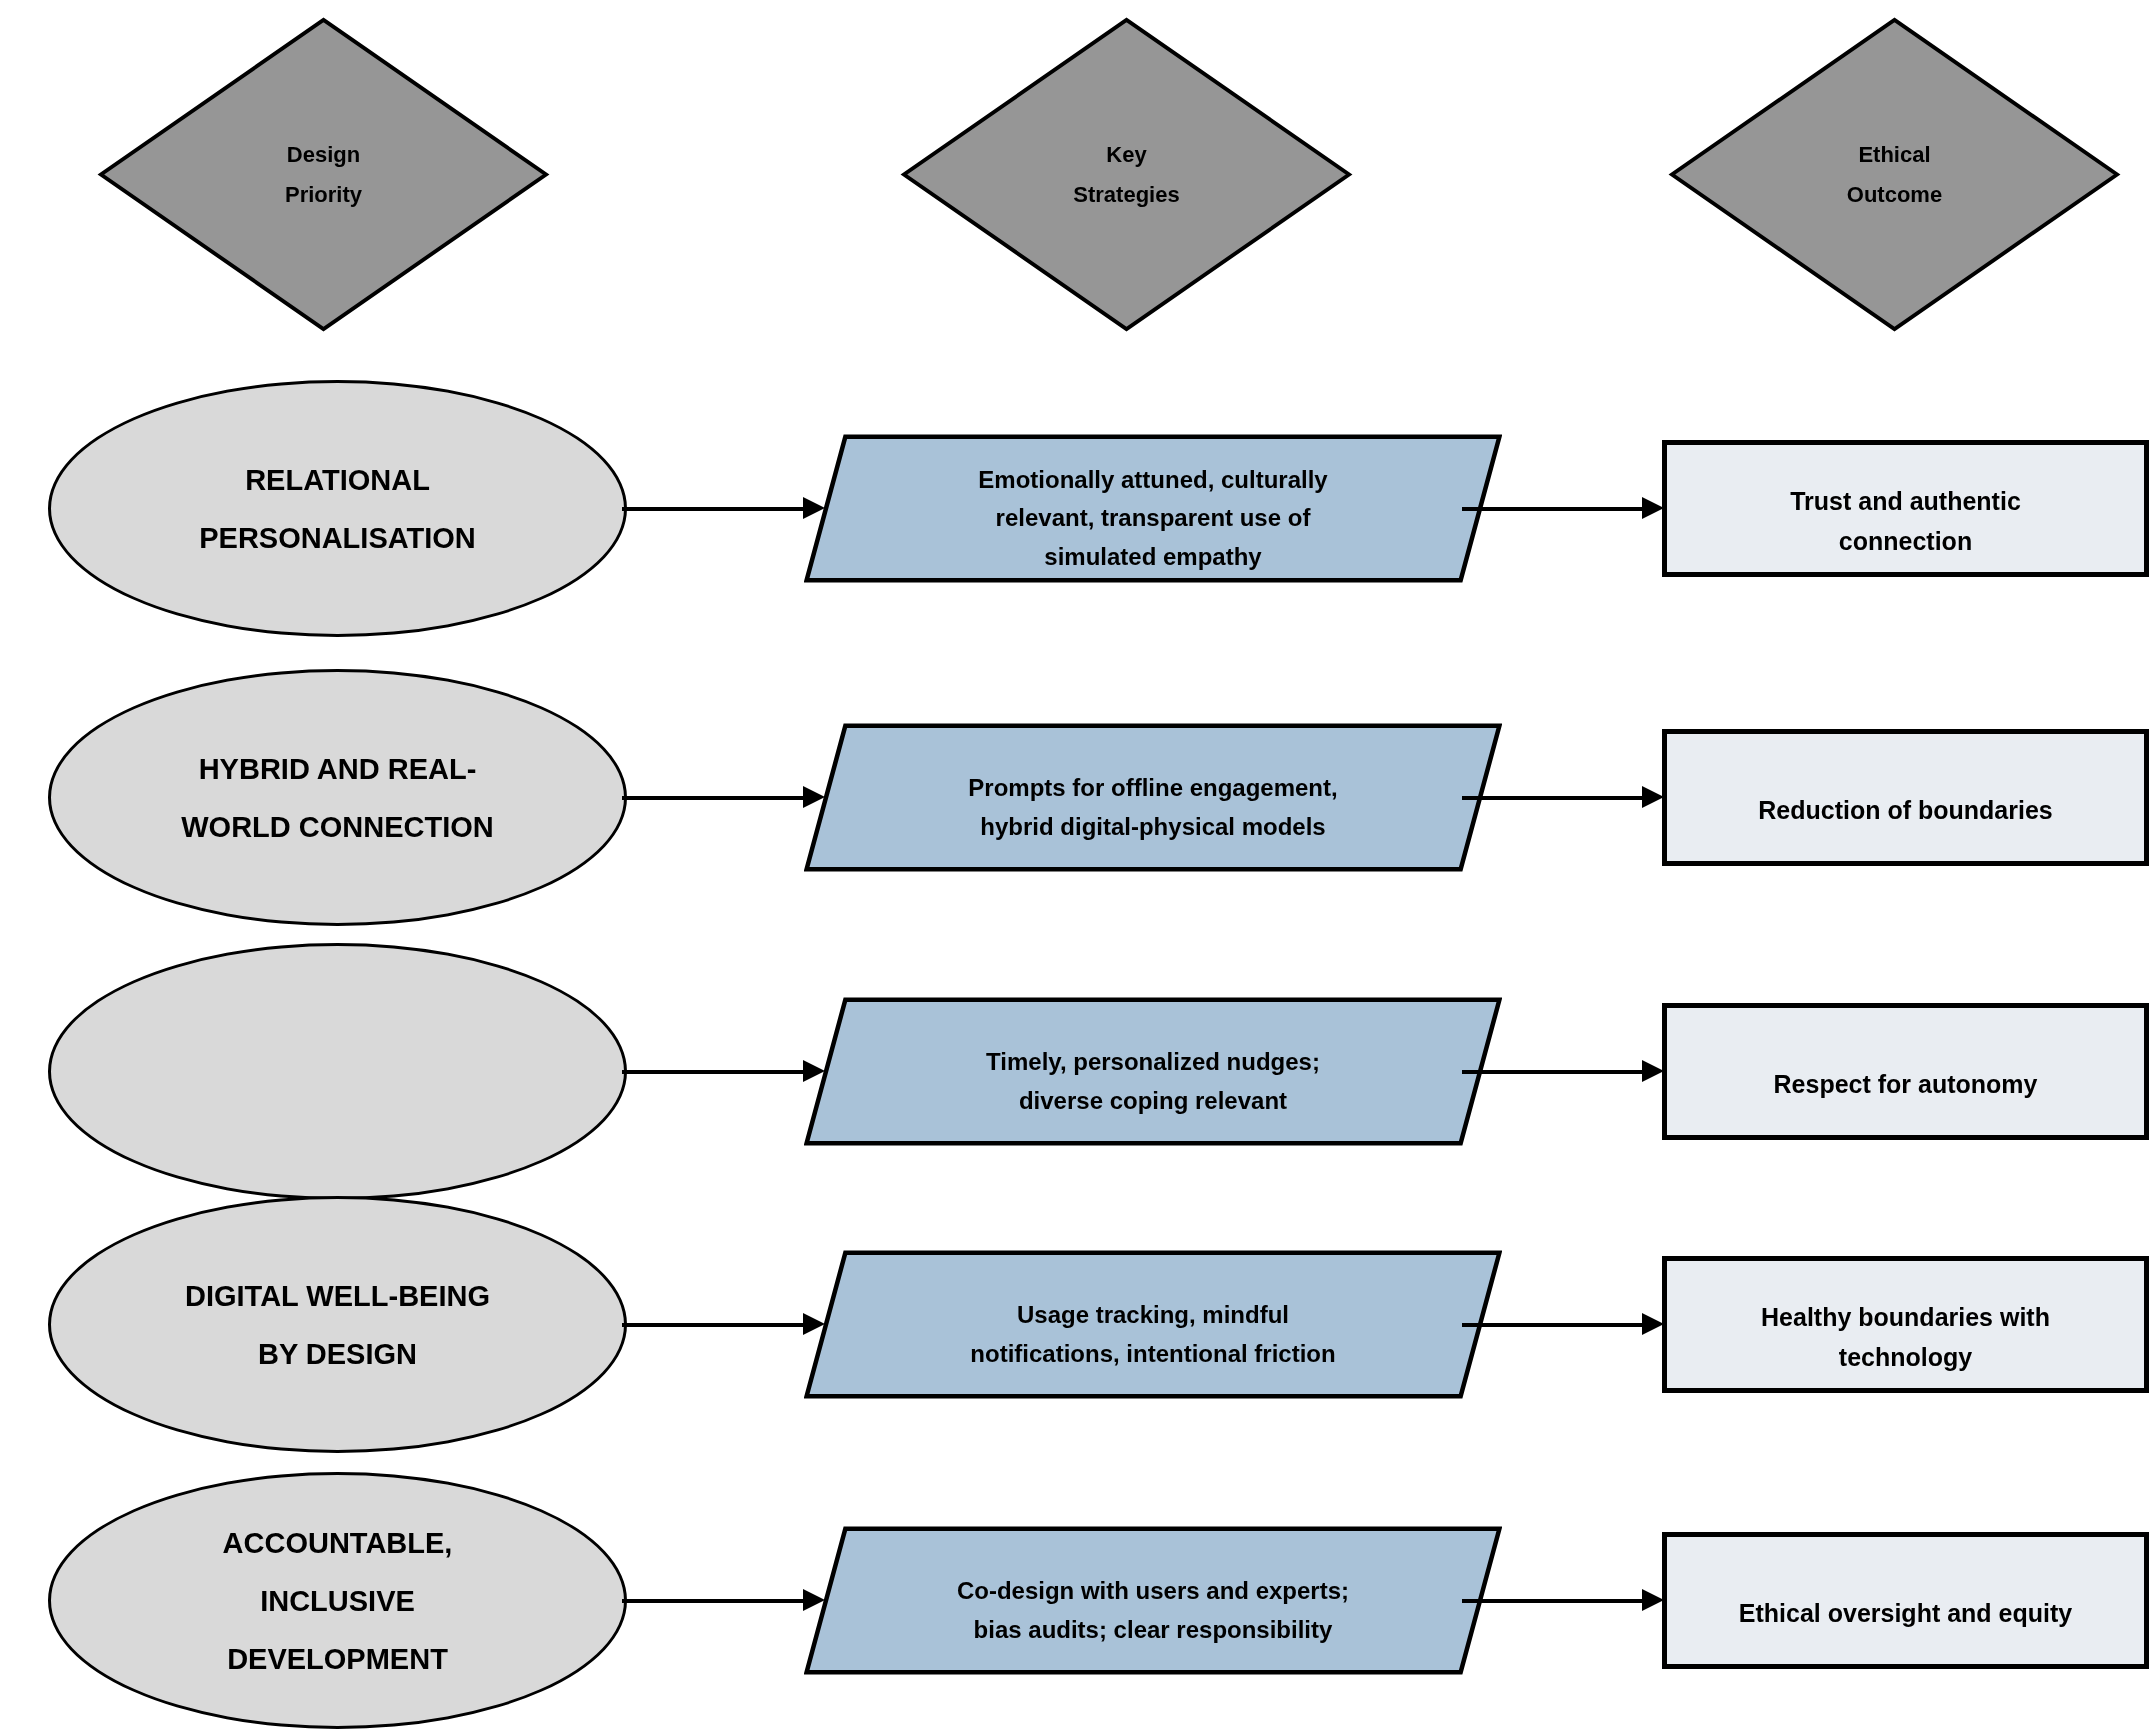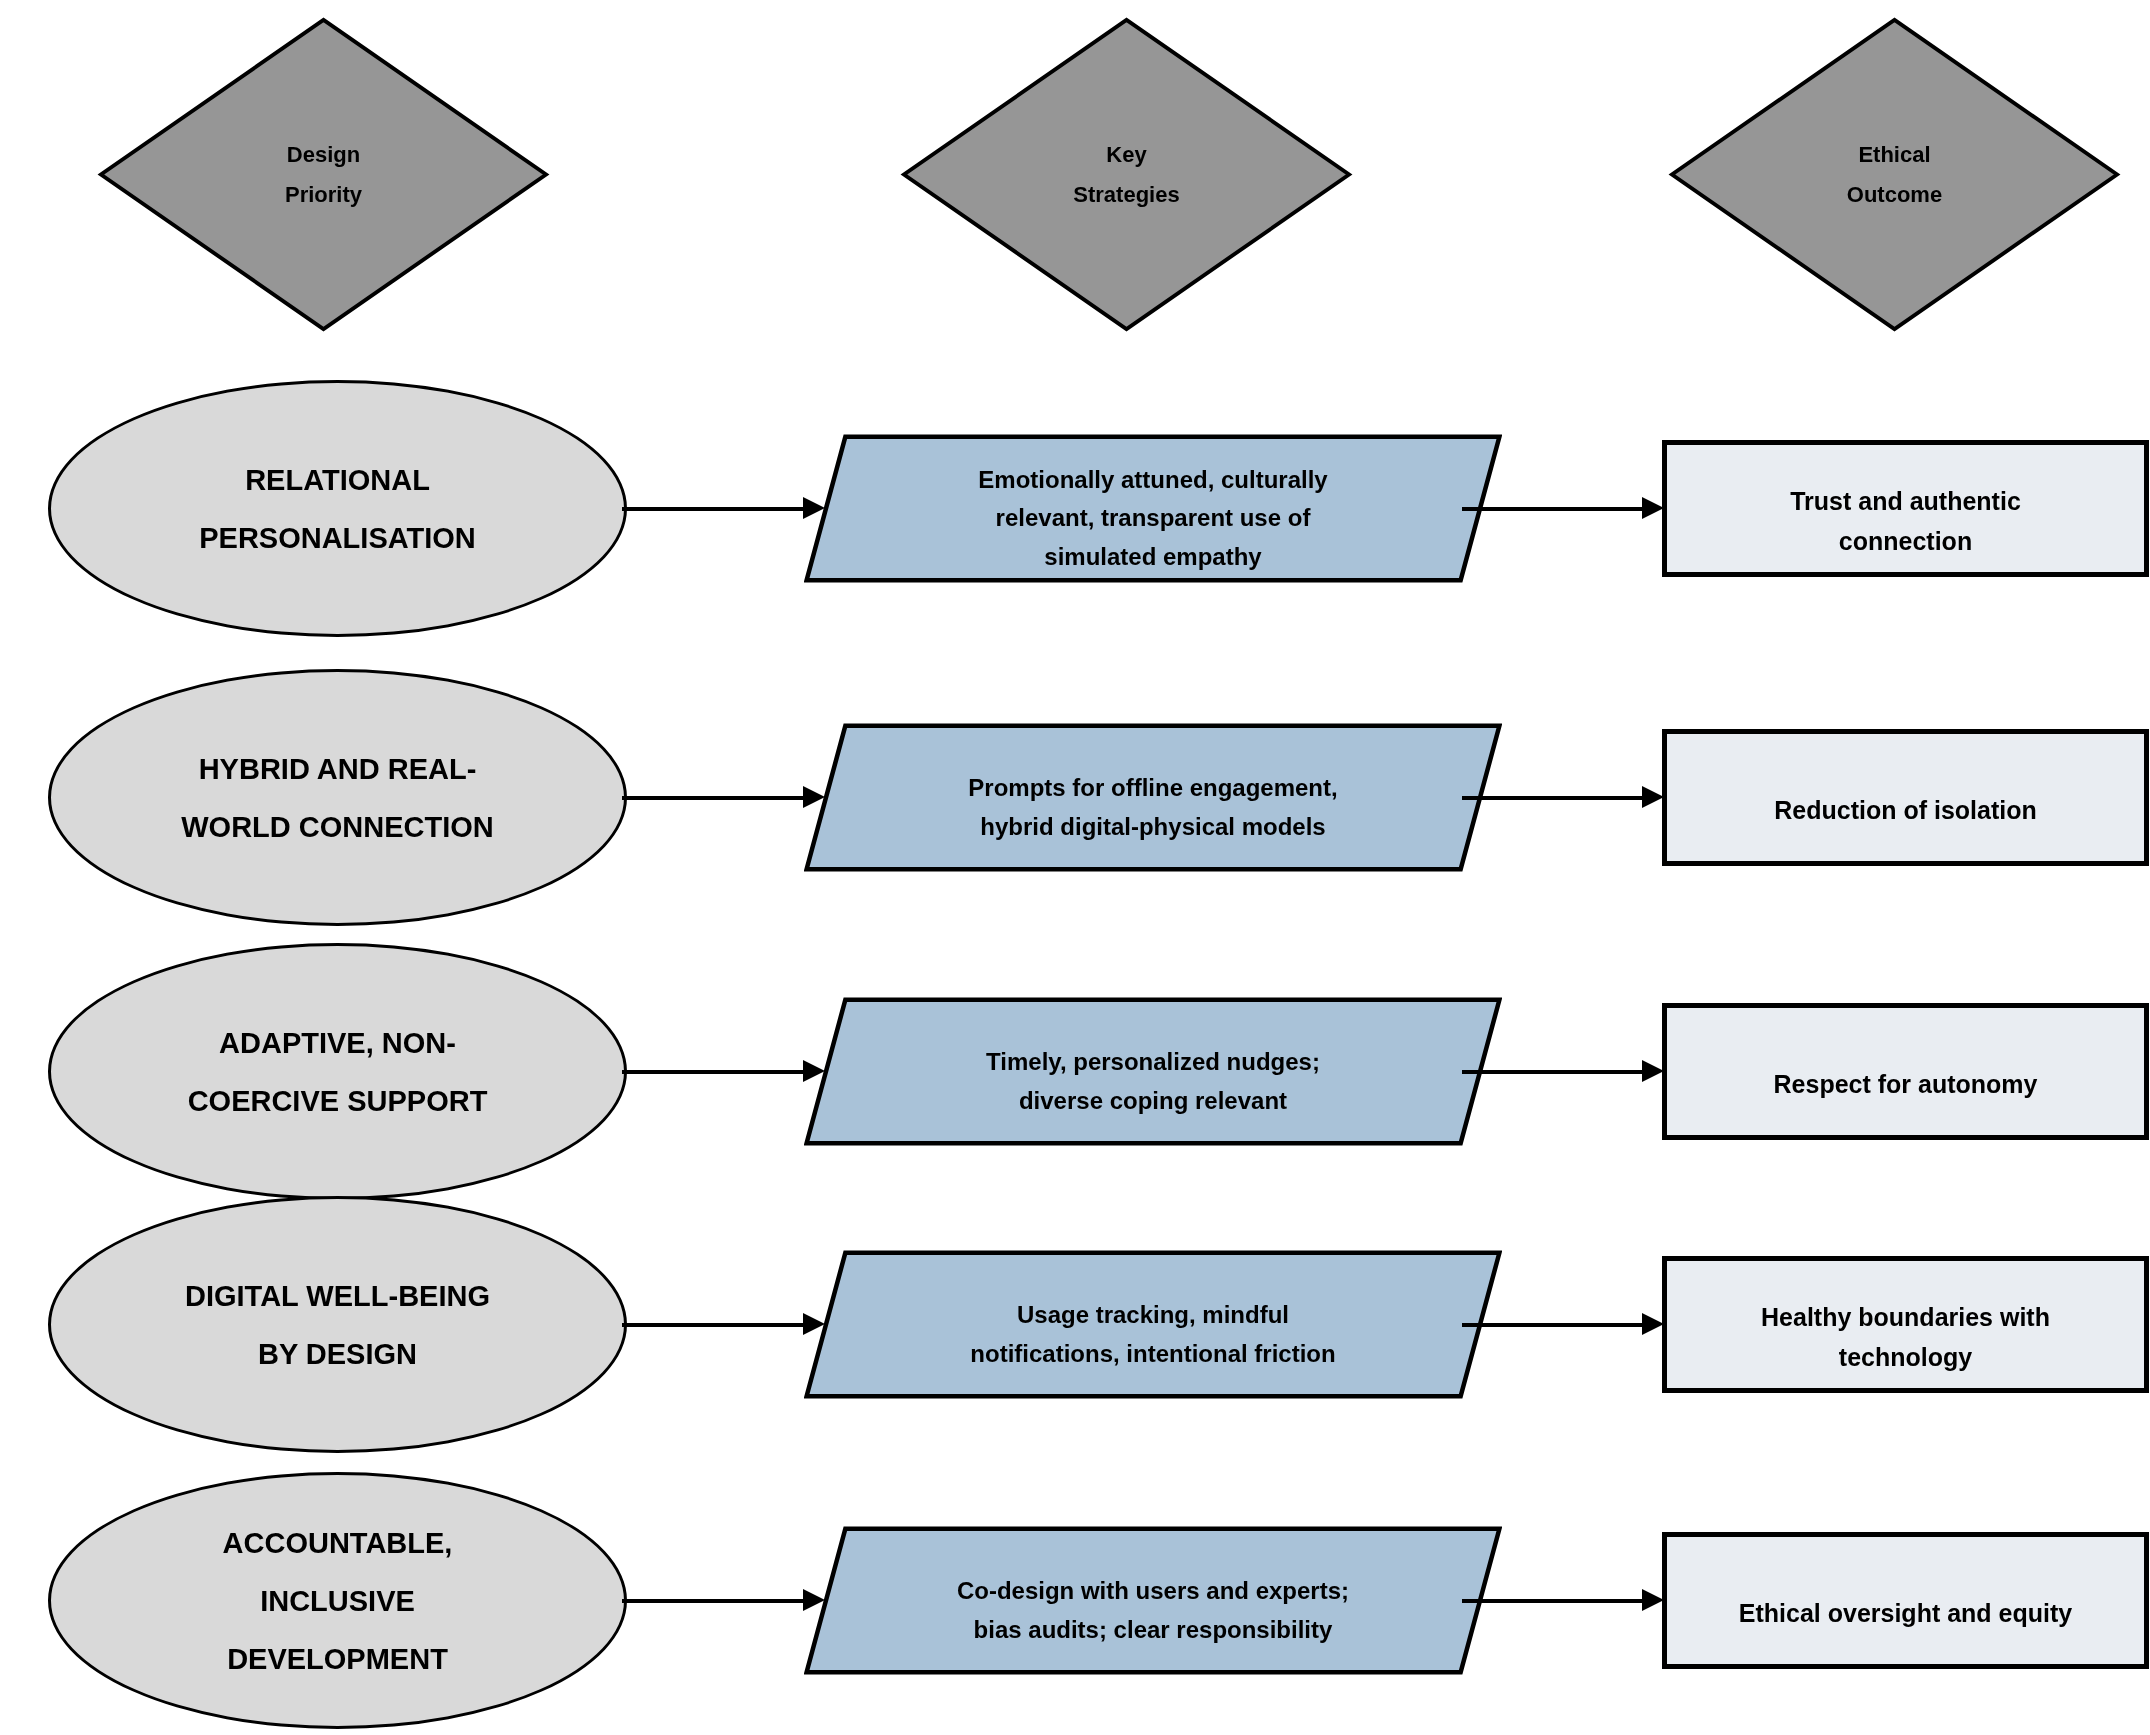--- a/index.html
+++ b/index.html
@@ -136,7 +136,7 @@
     <div class="arrow-shaft a2-shaft"></div>
     <div class="arrow-head a2-head"></div>
     <div class="outbox"></div>
-    <div class="shape-text outbox-text">Reduction of isolation</div>
+    <div class="shape-text outbox-text">Reduction of boundaries</div>
   </div>
 
   <div class="row" style="top:943px">

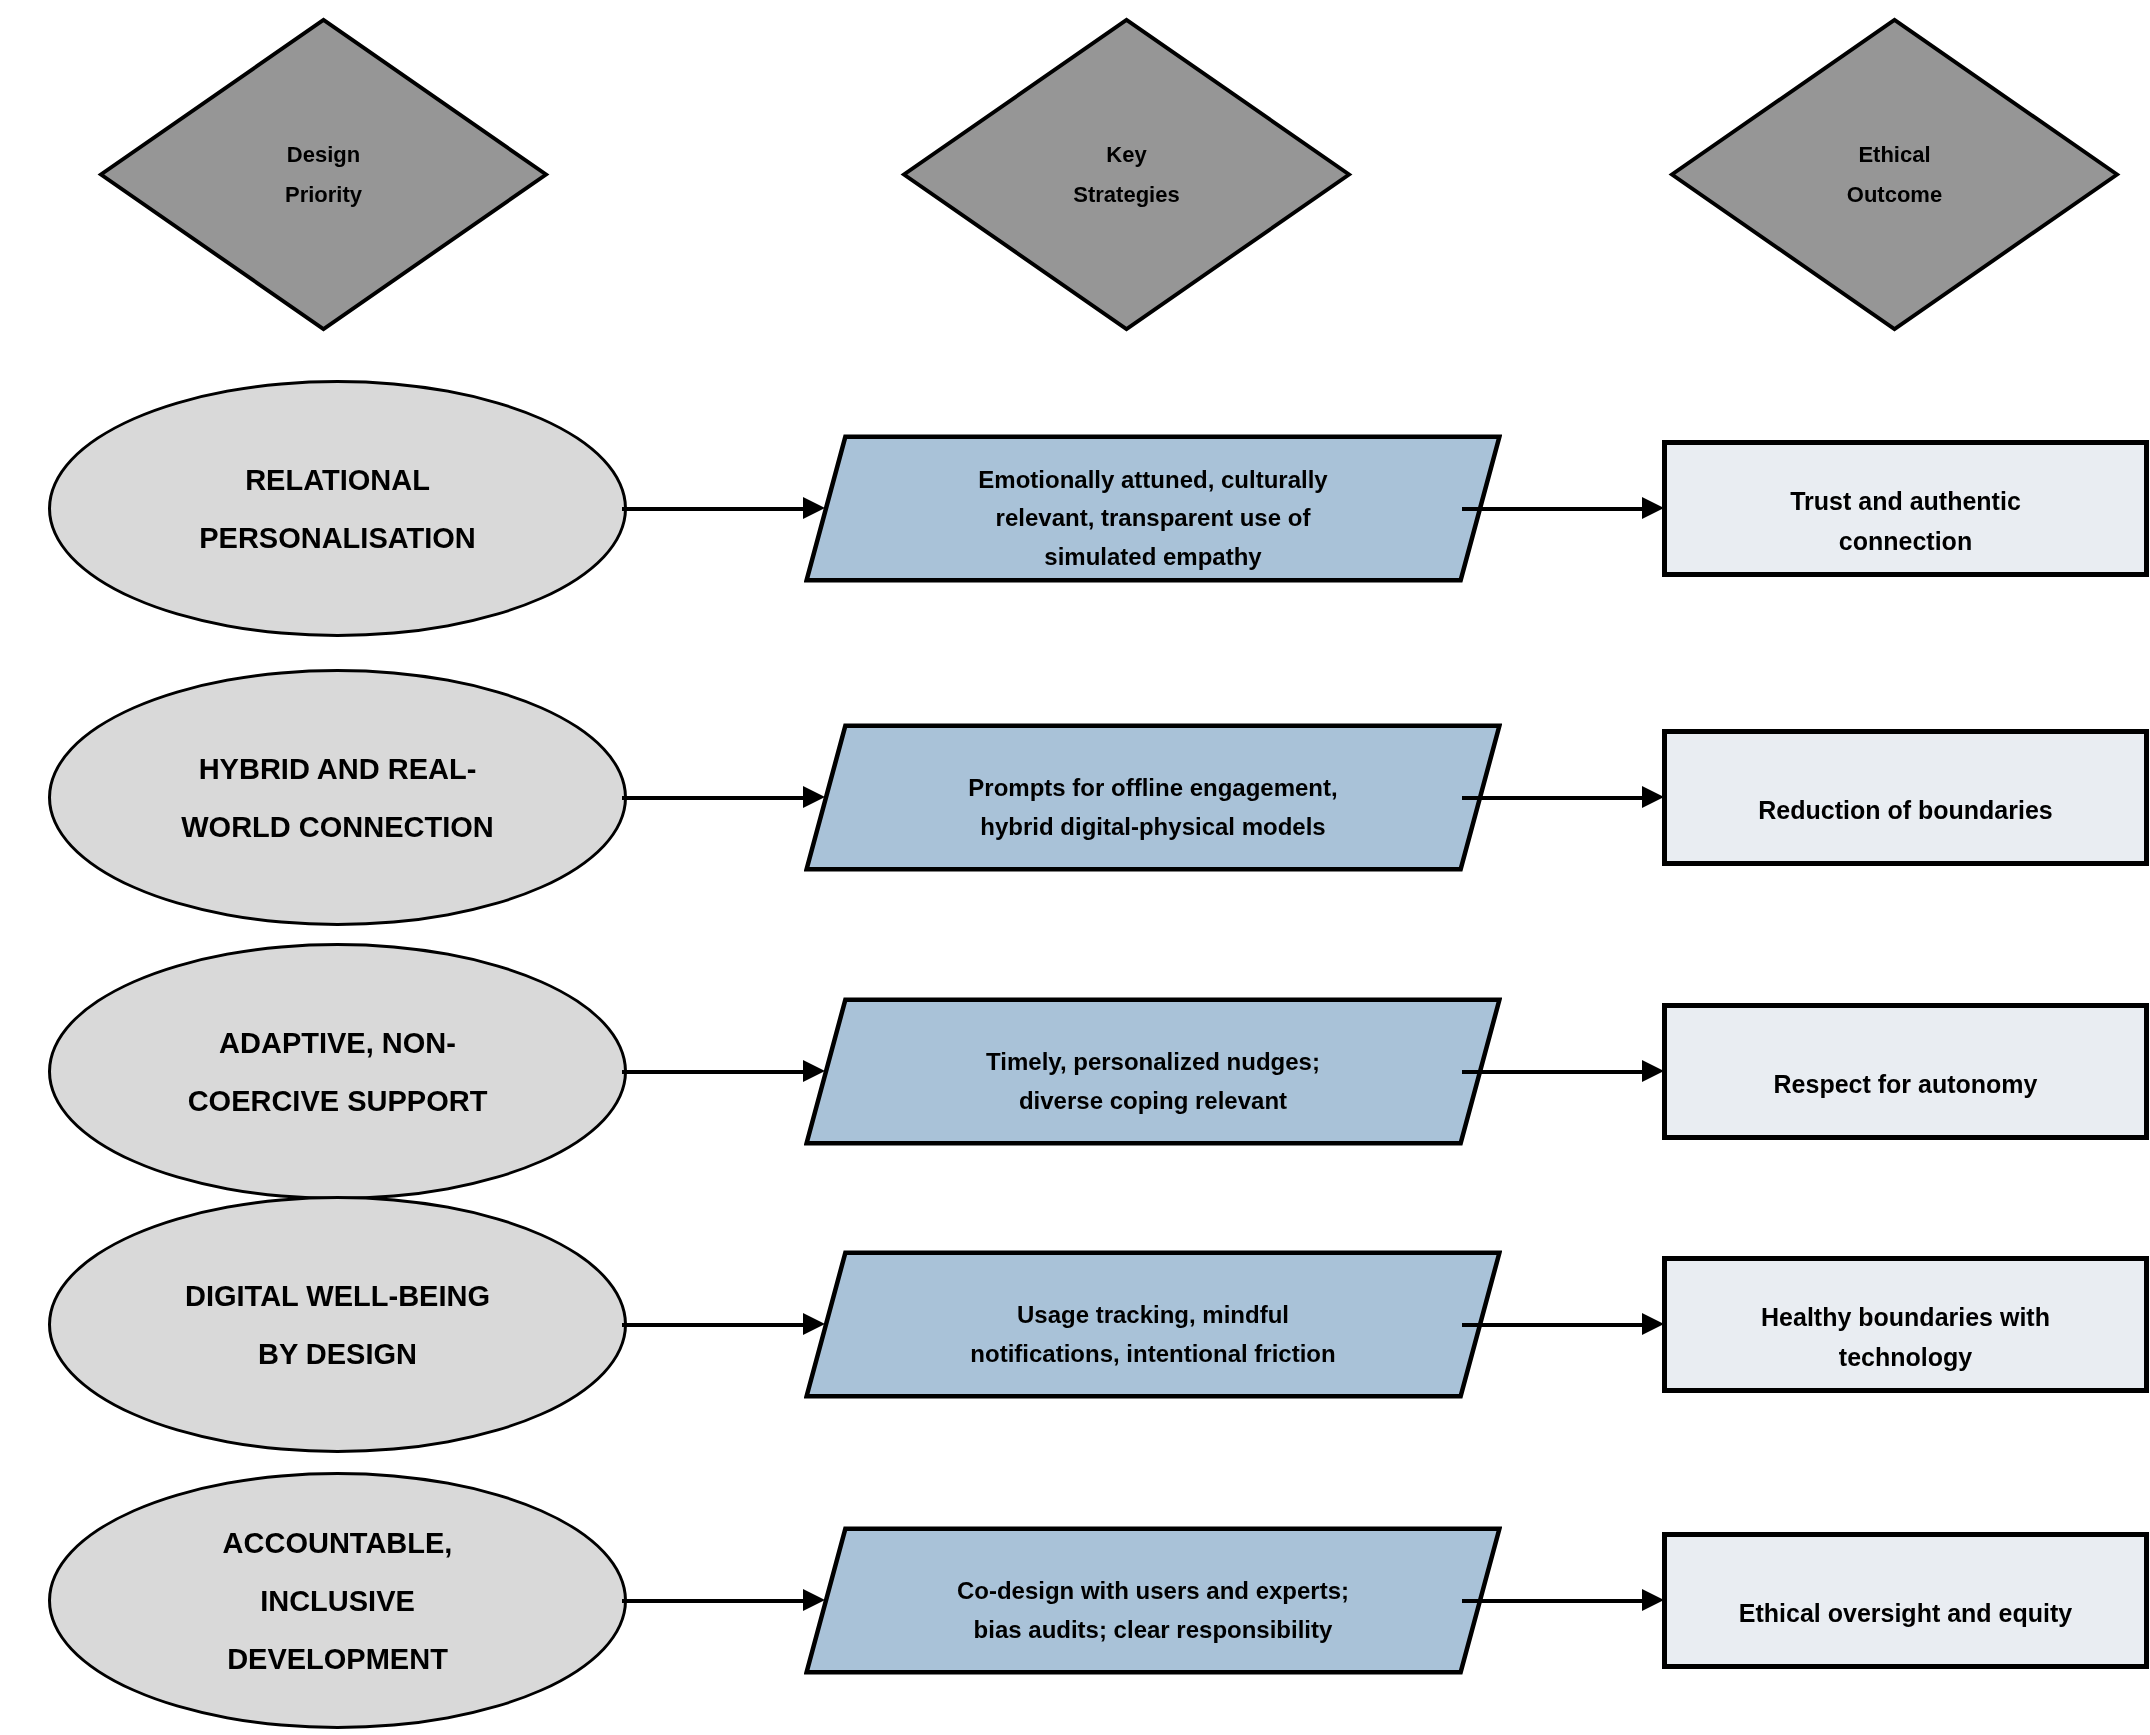--- a/index.html
+++ b/index.html
@@ -141,8 +141,6 @@
 
   <div class="row" style="top:943px">
     <div class="ellipse"></div>
-    <div class="shape-text ellipse-text">ADAPTIVE, NON-
-COERCIVE SUPPORT</div>
     <div class="arrow-shaft a1-shaft"></div>
     <div class="arrow-head a1-head"></div>
     <svg class="shape para" style="left:792px;top:54px" width="698" height="149" viewBox="0 0 1080 230">

